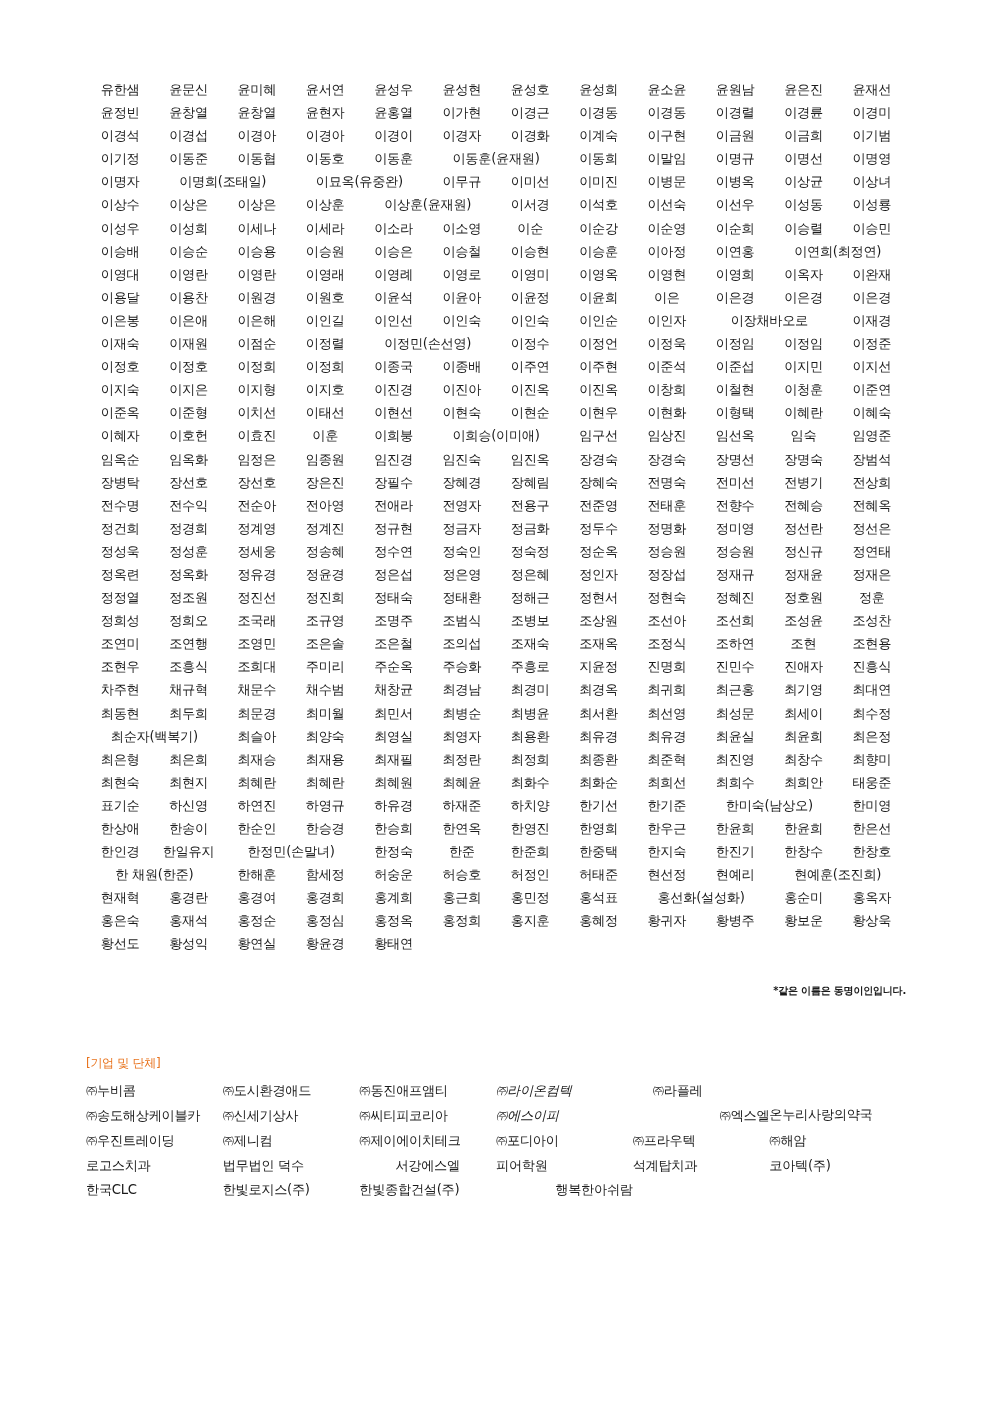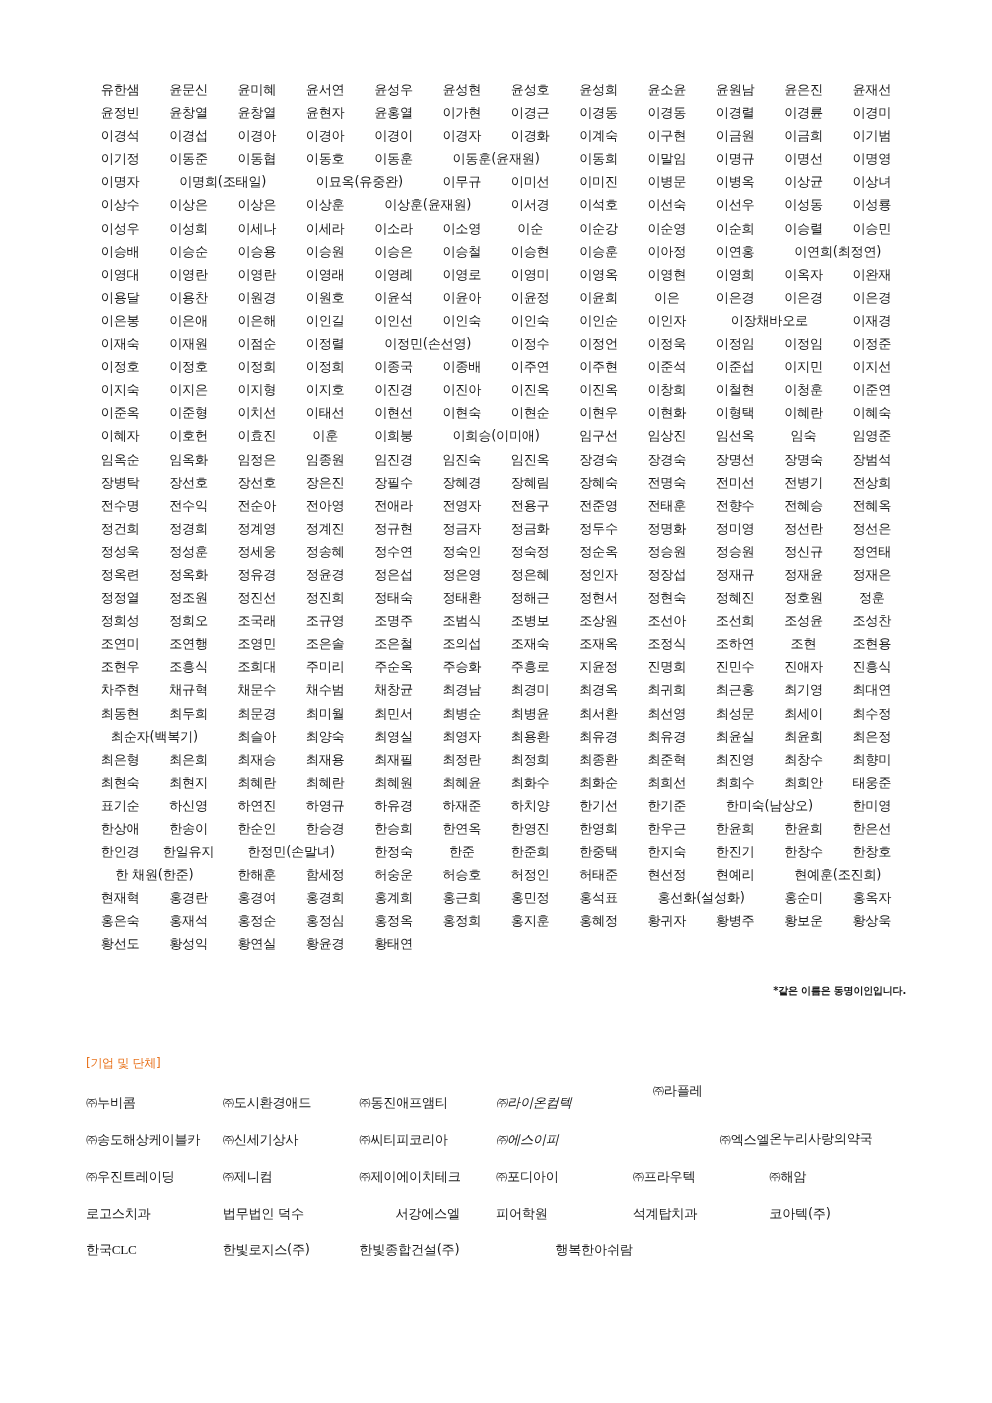--- a/index.html
+++ b/index.html
@@ -85,7 +85,7 @@
     grid-column: span 2;
   }
   .company-cell.c3 { grid-column: span 3; margin-left: 20px; }
-  .company-cell.c2 { grid-column: span 2; margin-top: 12px; }
+  .company-cell.c2 { grid-column: span 2; }
   .corp-mark {
     font-size: 11.4px;
     vertical-align: 1px;

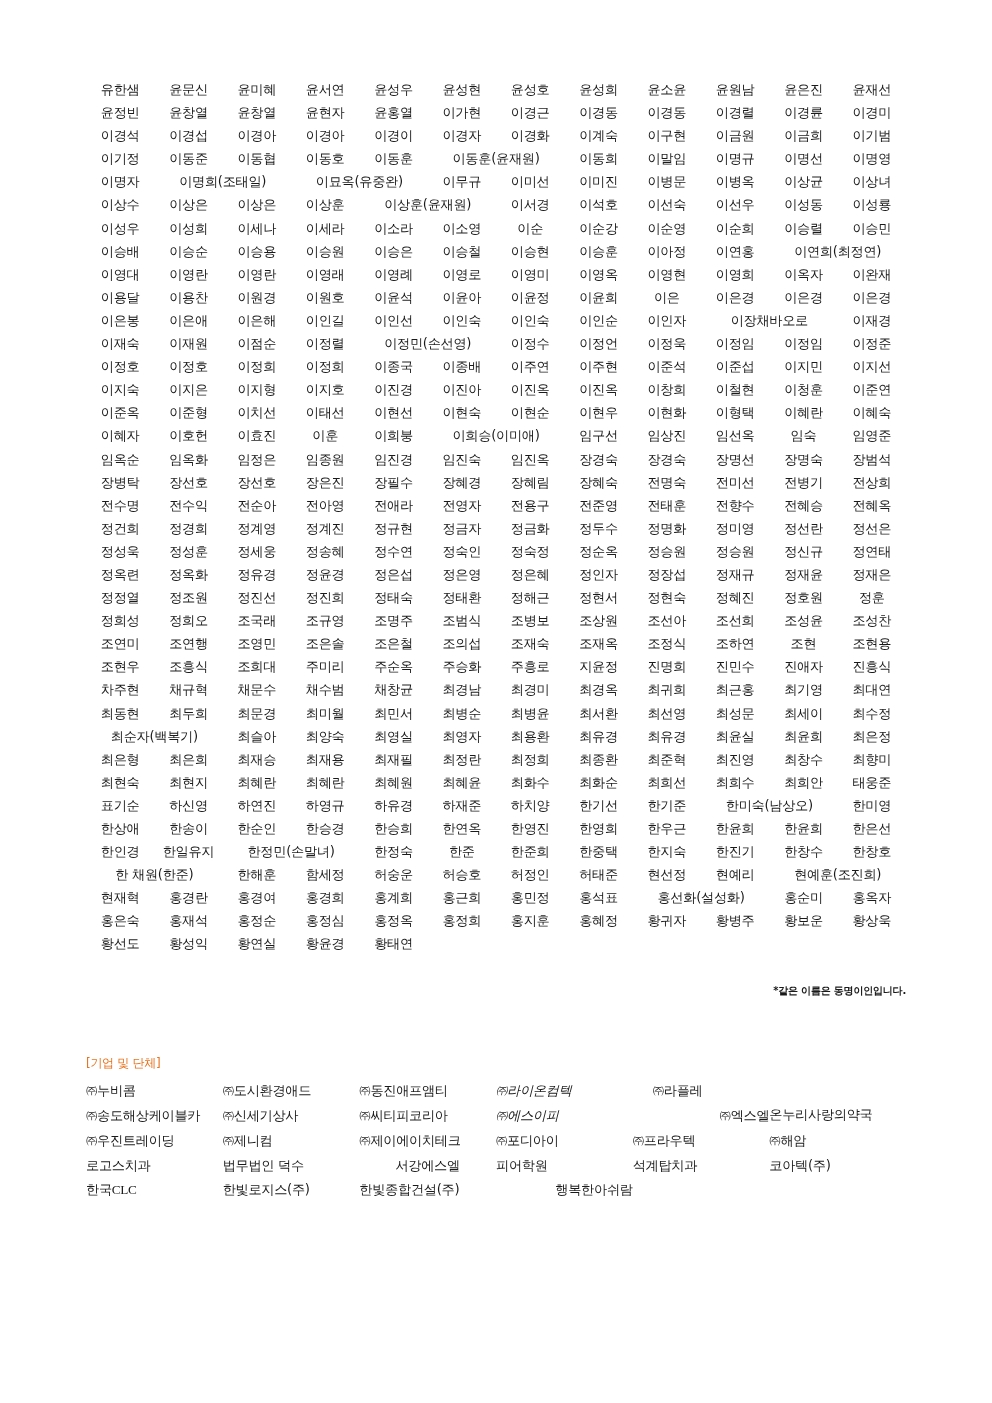--- a/index.html
+++ b/index.html
@@ -562,7 +562,7 @@
         <div class="company-cell c2" style="grid-column: span 2;">피어학원</div>
         <div class="company-cell c2" style="grid-column: span 2;">석계탑치과</div>
         <div class="company-cell c2" style="grid-column: span 2;">코아텍(주)</div>
-        <div class="company-cell c2" style="grid-column: span 2; font-family: Liberation Serif, serif;">한국CLC</div>
+        <div class="company-cell c2" style="grid-column: span 2;">한국CLC</div>
         <div class="company-cell c2" style="grid-column: span 2;">한빛로지스(주)</div>
         <div class="company-cell c2" style="grid-column: span 2;">한빛종합건설(주)</div>
         <div class="company-cell c2" style="grid-column: span 2; text-align: right;">행복한아쉬람</div>

